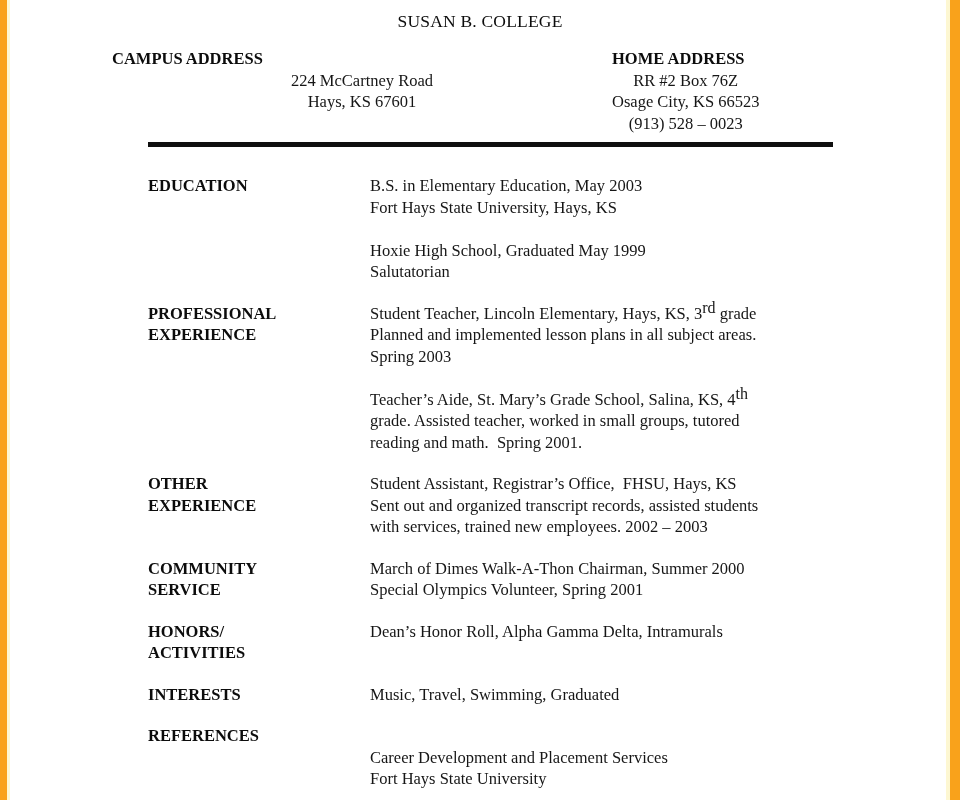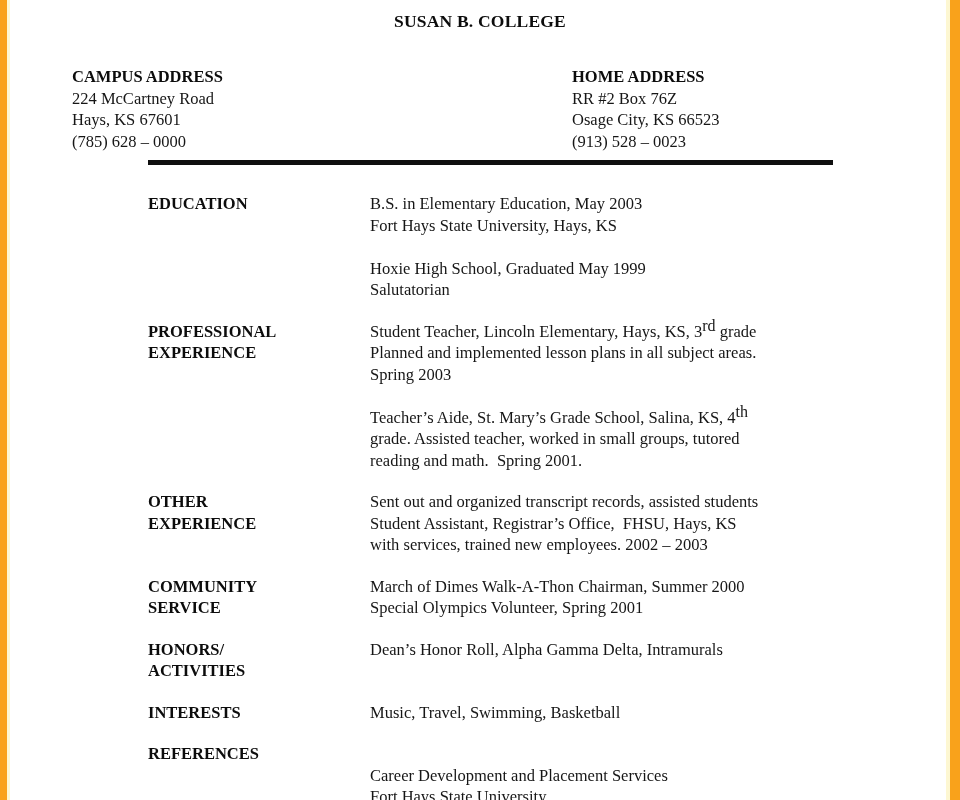--- a/index.html
+++ b/index.html
@@ -15,7 +15,7 @@
 
   .title {
     margin: 0; padding-top: 10px; text-align: center;
-    font-size: 17.5px; font-weight: bold; line-height: 22px; color: #0c0c0c;
+    font-size: 17.5px; font-weight: normal; line-height: 22px; color: #0c0c0c;
     letter-spacing: 0.2px;
   }
 

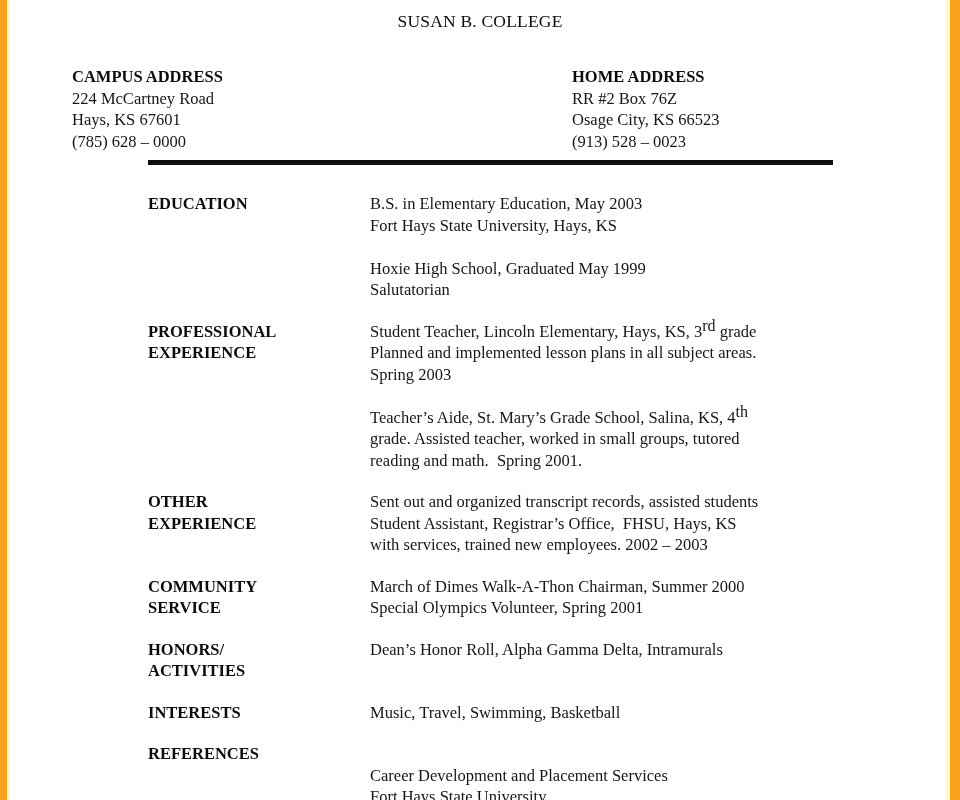--- a/index.html
+++ b/index.html
@@ -19,7 +19,7 @@
     letter-spacing: 0.2px;
   }
 
-  .addresses { display: flex; margin-top: 34px; padding-left: 72px; }
+  .addresses { display: flex; margin-top: 16px; padding-left: 112px; }
   .addr-campus { width: 500px; flex-shrink: 0; }
   .addr-label { font-weight: bold; color: #0c0c0c; }
   .addr-line  { white-space: pre; }

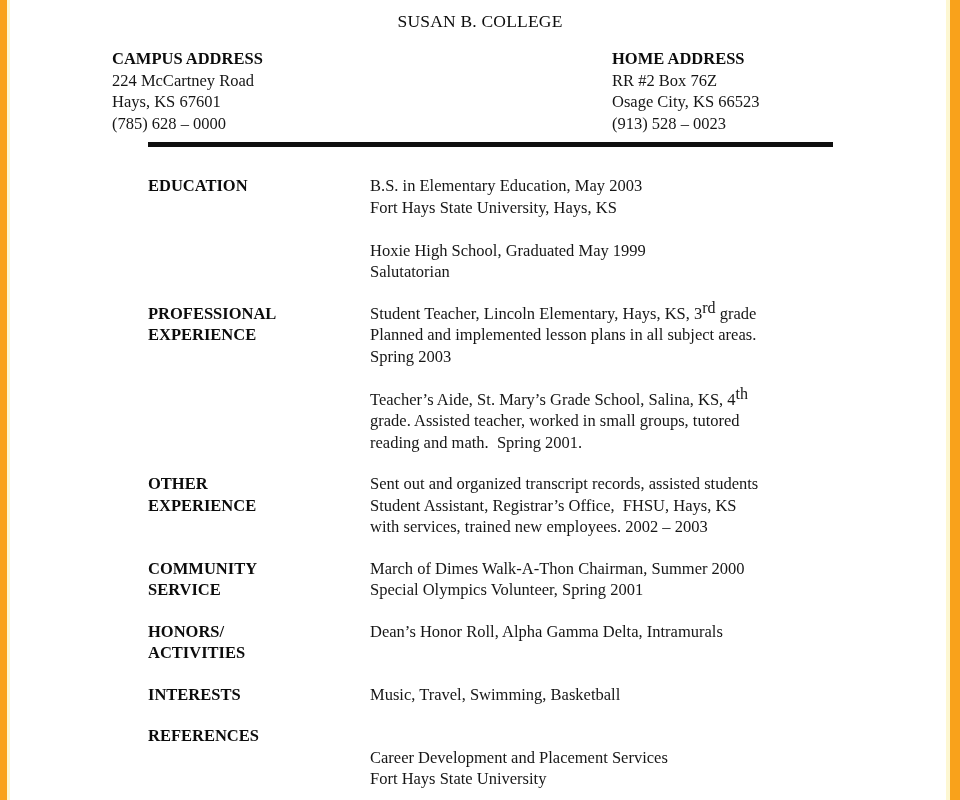--- a/index.html
+++ b/index.html
@@ -22,7 +22,7 @@
   .addresses { display: flex; margin-top: 16px; padding-left: 112px; }
   .addr-campus { width: 500px; flex-shrink: 0; }
   .addr-label { font-weight: bold; color: #0c0c0c; }
-  .addr-line  { white-space: pre; }
+  .addr-line  { white-space: pre; text-align: center; }
 
   .divider { height: 5px; width: 685px; margin: 8px 0 0 148px; background: #0f0f0f; }
 

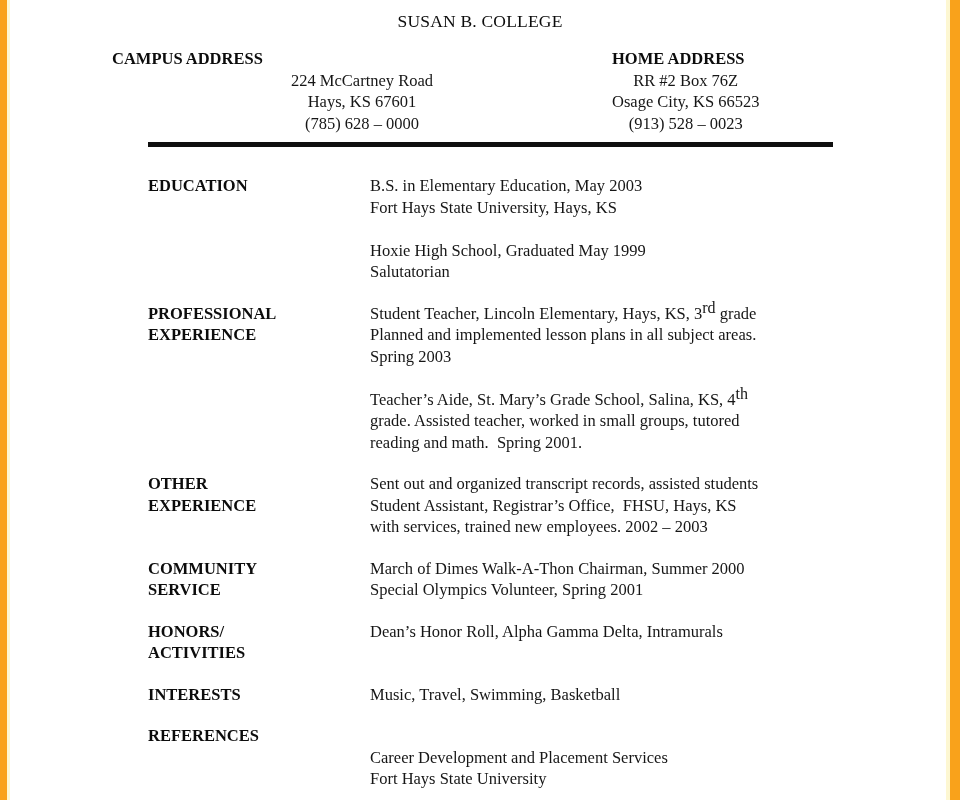--- a/index.html
+++ b/index.html
@@ -48,7 +48,6 @@
     <div class="addr-label">CAMPUS ADDRESS</div>
     <div class="addr-line">224 McCartney Road</div>
     <div class="addr-line">Hays, KS 67601</div>
-    <div class="addr-line">(785) 628 – 0000</div>
   </div>
   <div class="addr-home">
     <div class="addr-label">HOME ADDRESS</div>

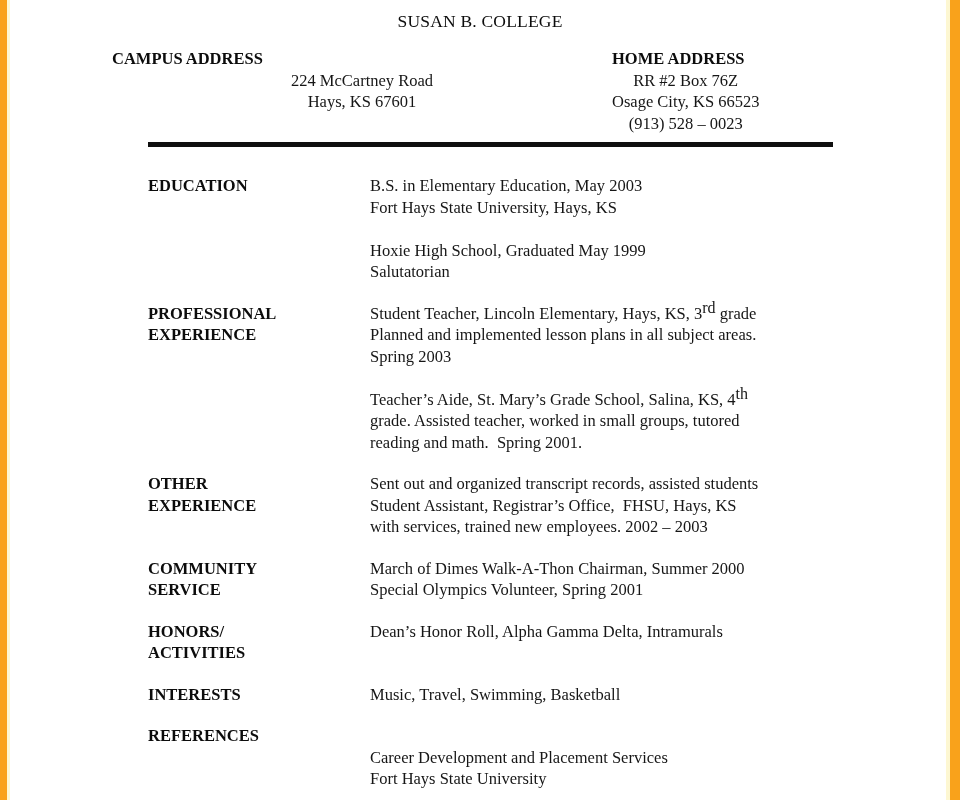--- a/index.html
+++ b/index.html
@@ -93,8 +93,8 @@
         <div class="label-line">EXPERIENCE</div>
       </div>
       <div class="content-cell">
+        <div class="content-line">Student Assistant, Registrar’s Office,  FHSU, Hays, KS</div>
         <div class="content-line">Sent out and organized transcript records, assisted students</div>
-        <div class="content-line">Student Assistant, Registrar’s Office,  FHSU, Hays, KS</div>
         <div class="content-line">with services, trained new employees. 2002 – 2003</div>
       </div>
     </div>

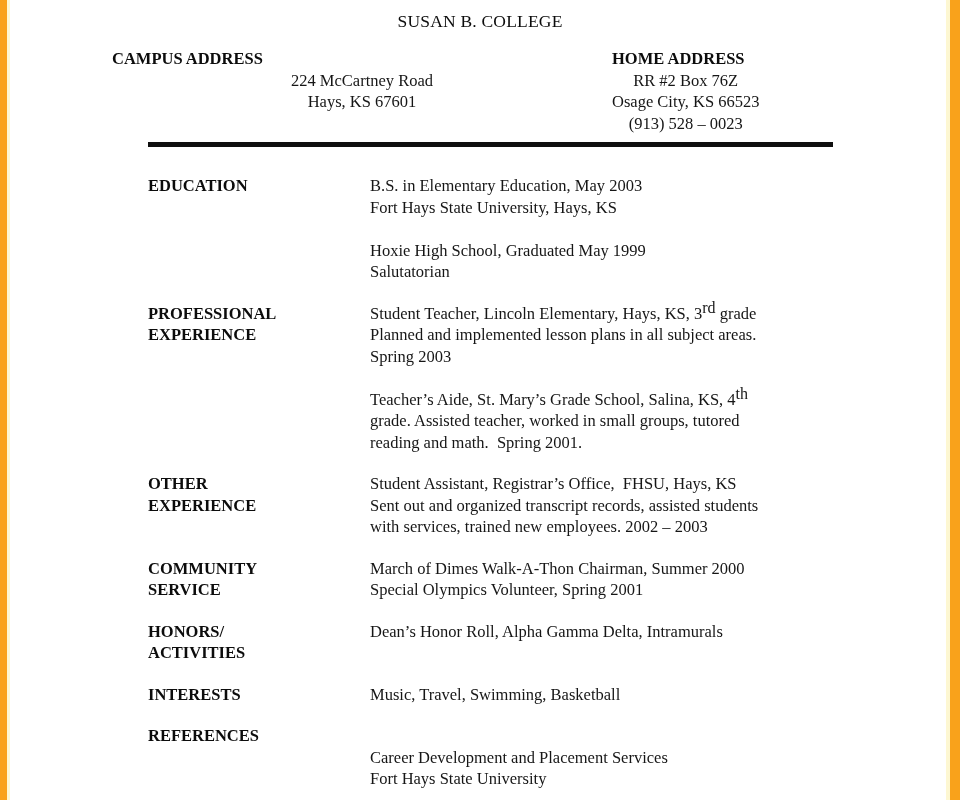--- a/index.html
+++ b/index.html
@@ -122,7 +122,7 @@
         <div class="label-line">INTERESTS</div>
       </div>
       <div class="content-cell">
-        <div class="content-line">Music, Travel, Swimming, Basketball</div>
+        <div class="content-line">Music, Travel, Swimming, Graduated</div>
       </div>
     </div>
     <div class="section-row">

